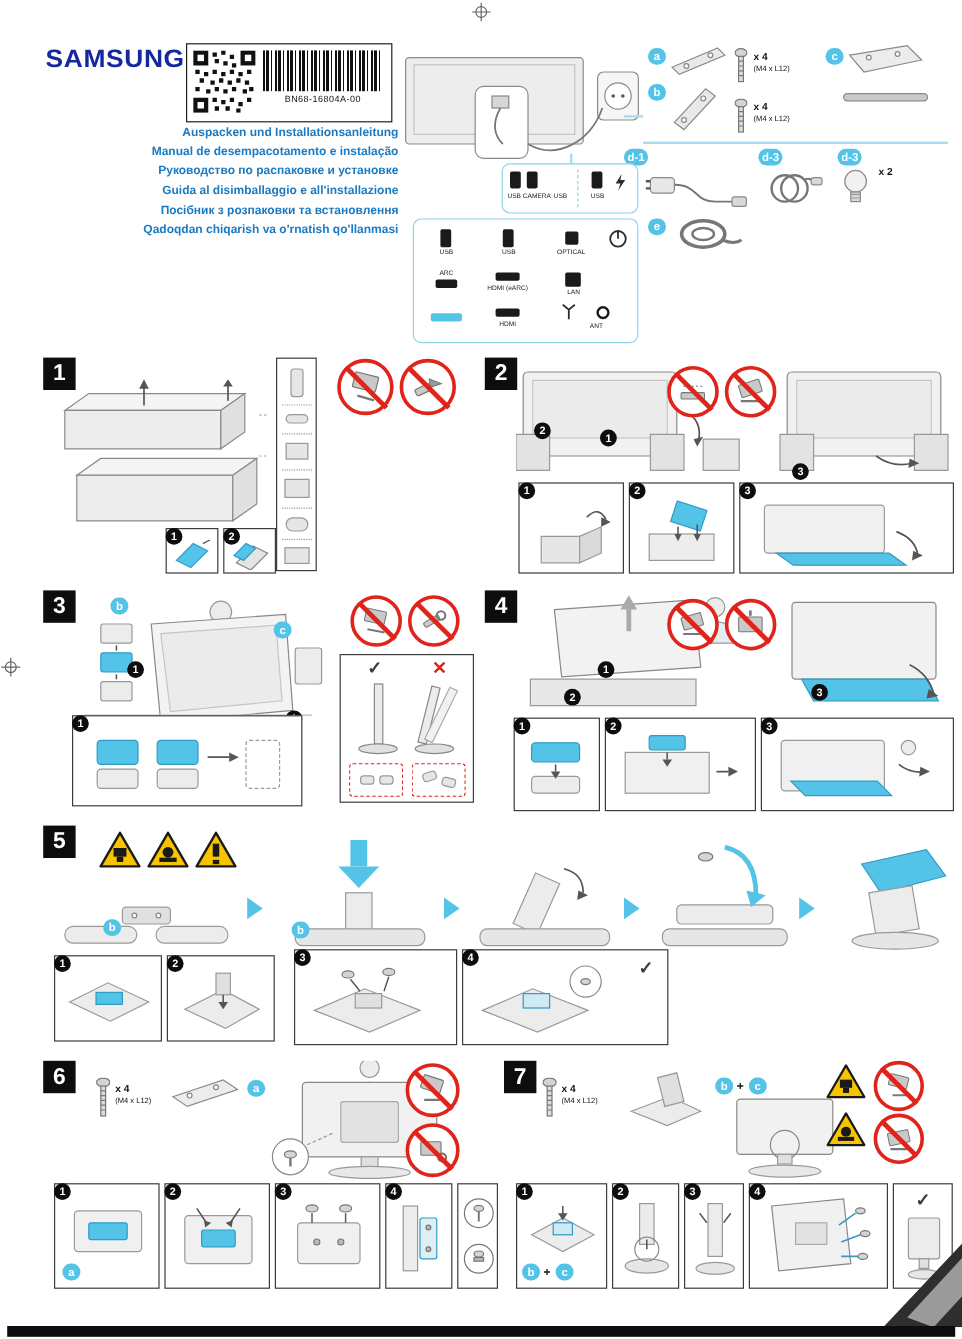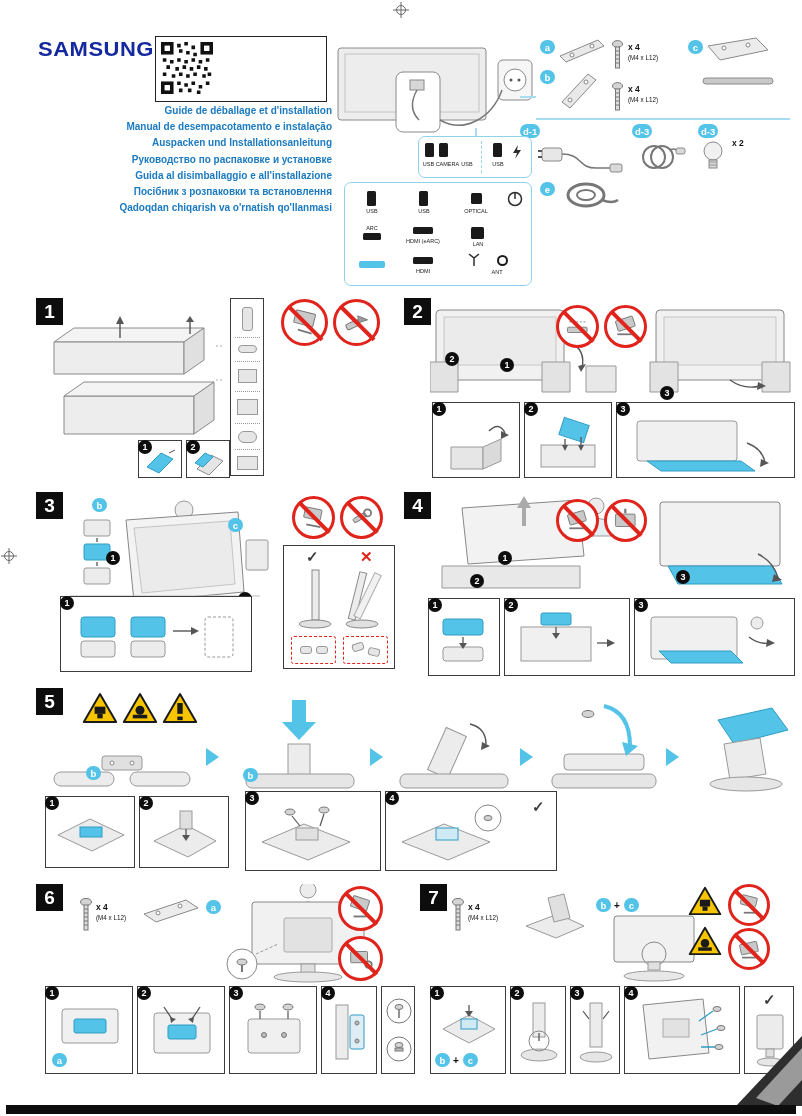--- a/index.html
+++ b/index.html
@@ -61,6 +61,10 @@
         <path d="M9 1h2v2H9zM13 0h2v2h-2zM17 2h2v2h-2zM10 4h2v2h-2zM14 5h2v2h-2zM18 6h2v2h-2zM1 9h2v2H1zM5 10h2v2H5zM9 9h2v2H9zM13 10h2v2h-2zM17 9h2v2h-2zM21 10h2v2h-2zM25 9h2v2h-2zM3 13h2v2H3zM8 14h2v2H8zM12 13h2v2h-2zM16 14h2v2h-2zM20 13h2v2h-2zM24 14h2v2h-2zM1 17h2v2H1zM6 18h2v2H6zM10 17h2v2h-2zM14 18h2v2h-2zM18 17h2v2h-2zM23 18h2v2h-2zM26 17h2v2h-2zM9 22h2v2H9zM13 23h2v2h-2zM17 22h2v2h-2zM21 24h2v2h-2zM25 22h2v2h-2zM10 26h2v2h-2zM15 26h2v2h-2zM20 27h2v2h-2z"></path>
       </g>
     </svg>
+    <div style="flex:1">
+      <div class="barcode" style="width:100px"></div>
+      <div class="codetext" style="width:100px">BN68-16804A-00</div>
+    </div>
   </div>
 
   <div class="abs" style="left:60px;top:103px;width:272px">

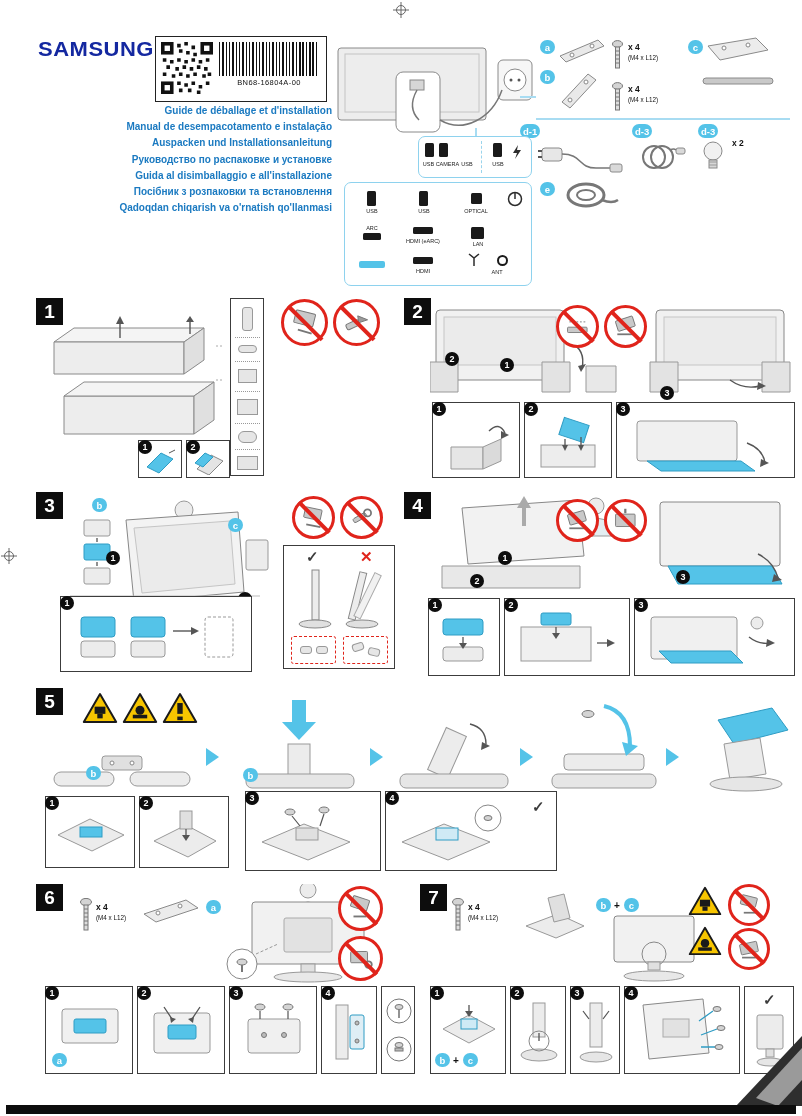--- a/index.html
+++ b/index.html
@@ -68,7 +68,6 @@
   </div>
 
   <div class="abs" style="left:60px;top:103px;width:272px">
-    <div class="titleline">Guide de déballage et d'installation</div>
     <div class="titleline">Manual de desempacotamento e instalação</div>
     <div class="titleline">Auspacken und Installationsanleitung</div>
     <div class="titleline">Руководство по распаковке и установке</div>

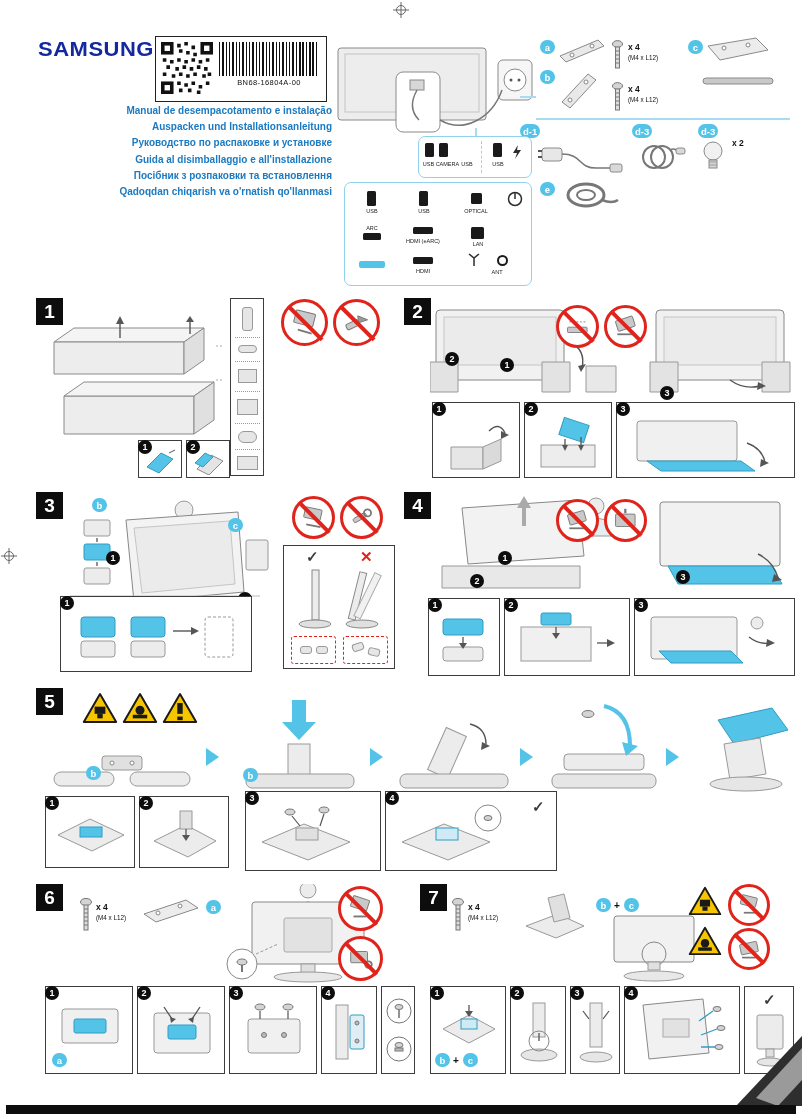--- a/index.html
+++ b/index.html
@@ -68,8 +68,8 @@
   </div>
 
   <div class="abs" style="left:60px;top:103px;width:272px">
+    <div class="titleline">Auspacken und Installationsanleitung</div>
     <div class="titleline">Manual de desempacotamento e instalação</div>
-    <div class="titleline">Auspacken und Installationsanleitung</div>
     <div class="titleline">Руководство по распаковке и установке</div>
     <div class="titleline">Guida al disimballaggio e all'installazione</div>
     <div class="titleline">Посібник з розпаковки та встановлення</div>

